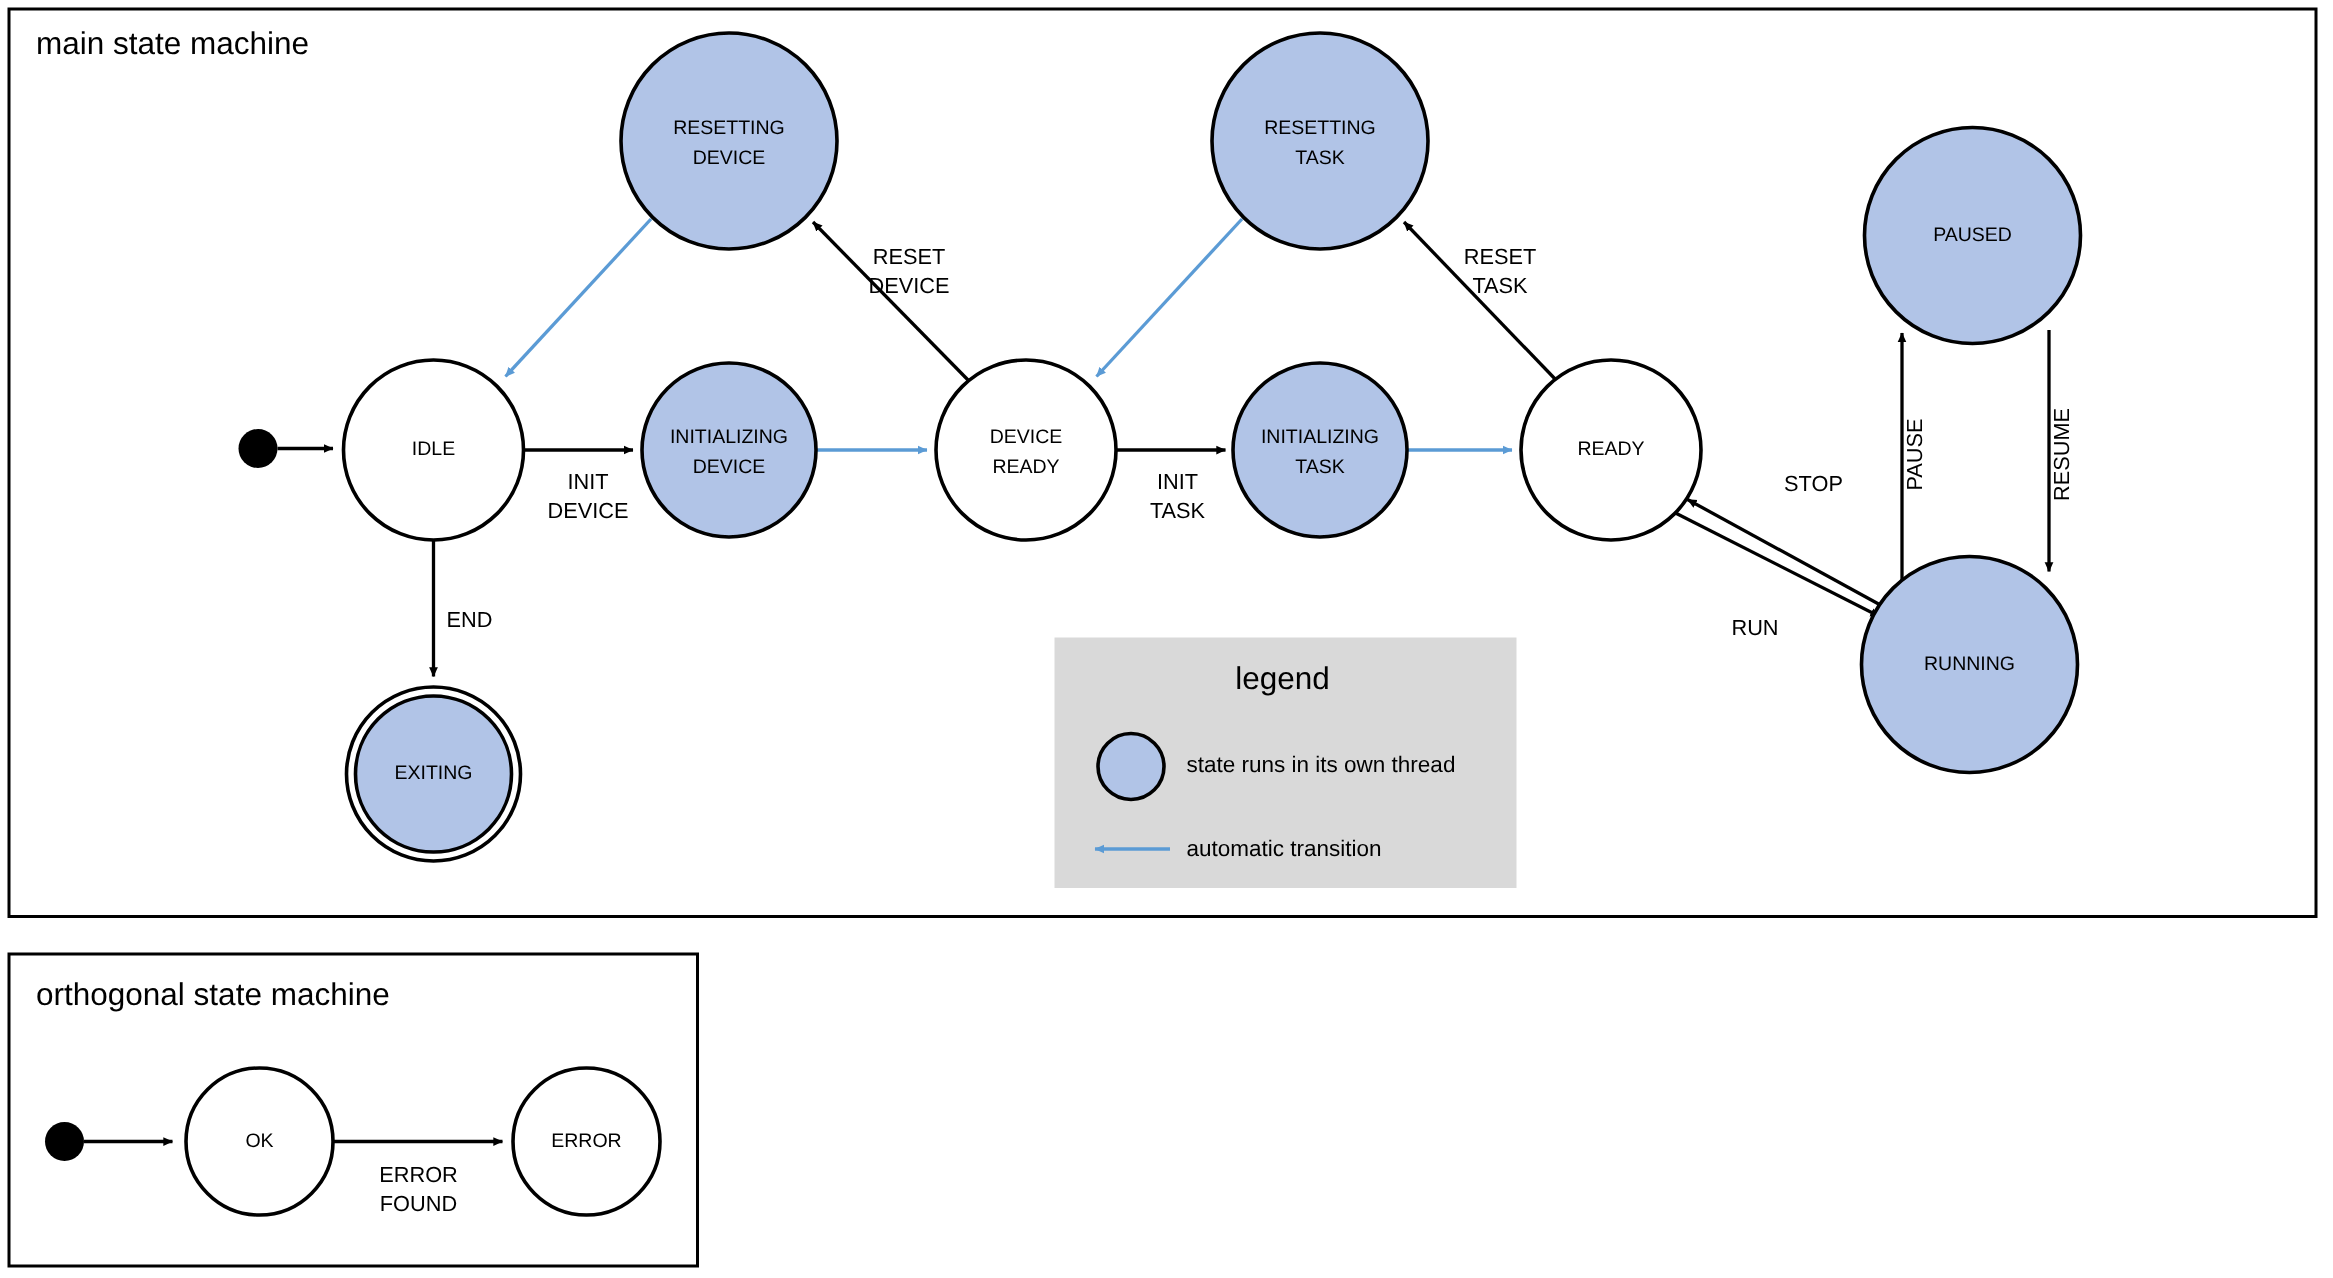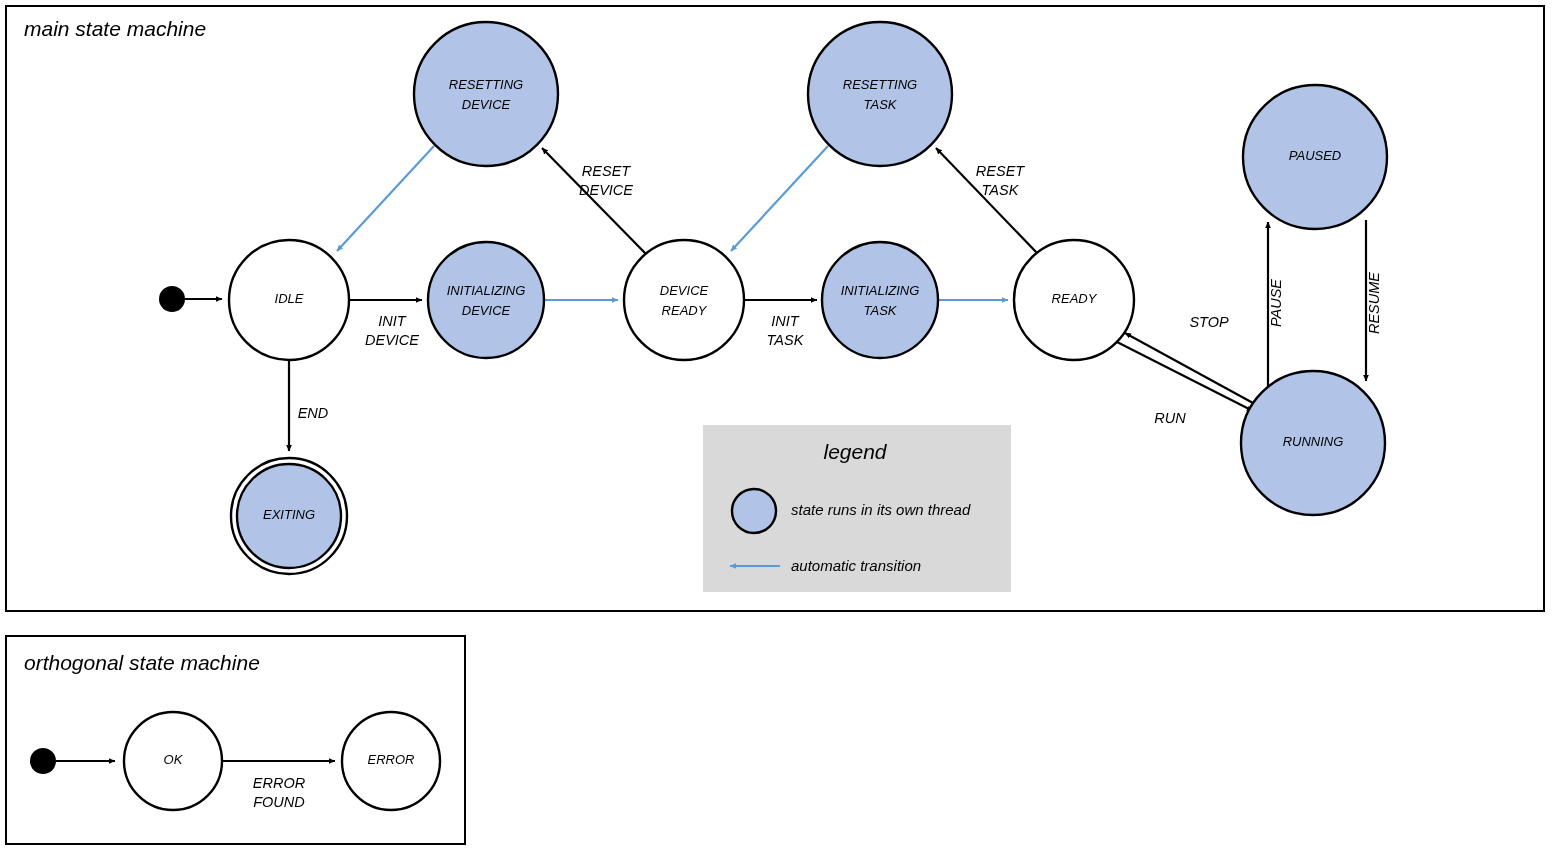--- a/index.html
+++ b/index.html
@@ -18,7 +18,6 @@
     position: relative;
     width: 1555px;
     height: 852px;
-    font-style: italic;
   }
   svg.diagram {
     display: block;

